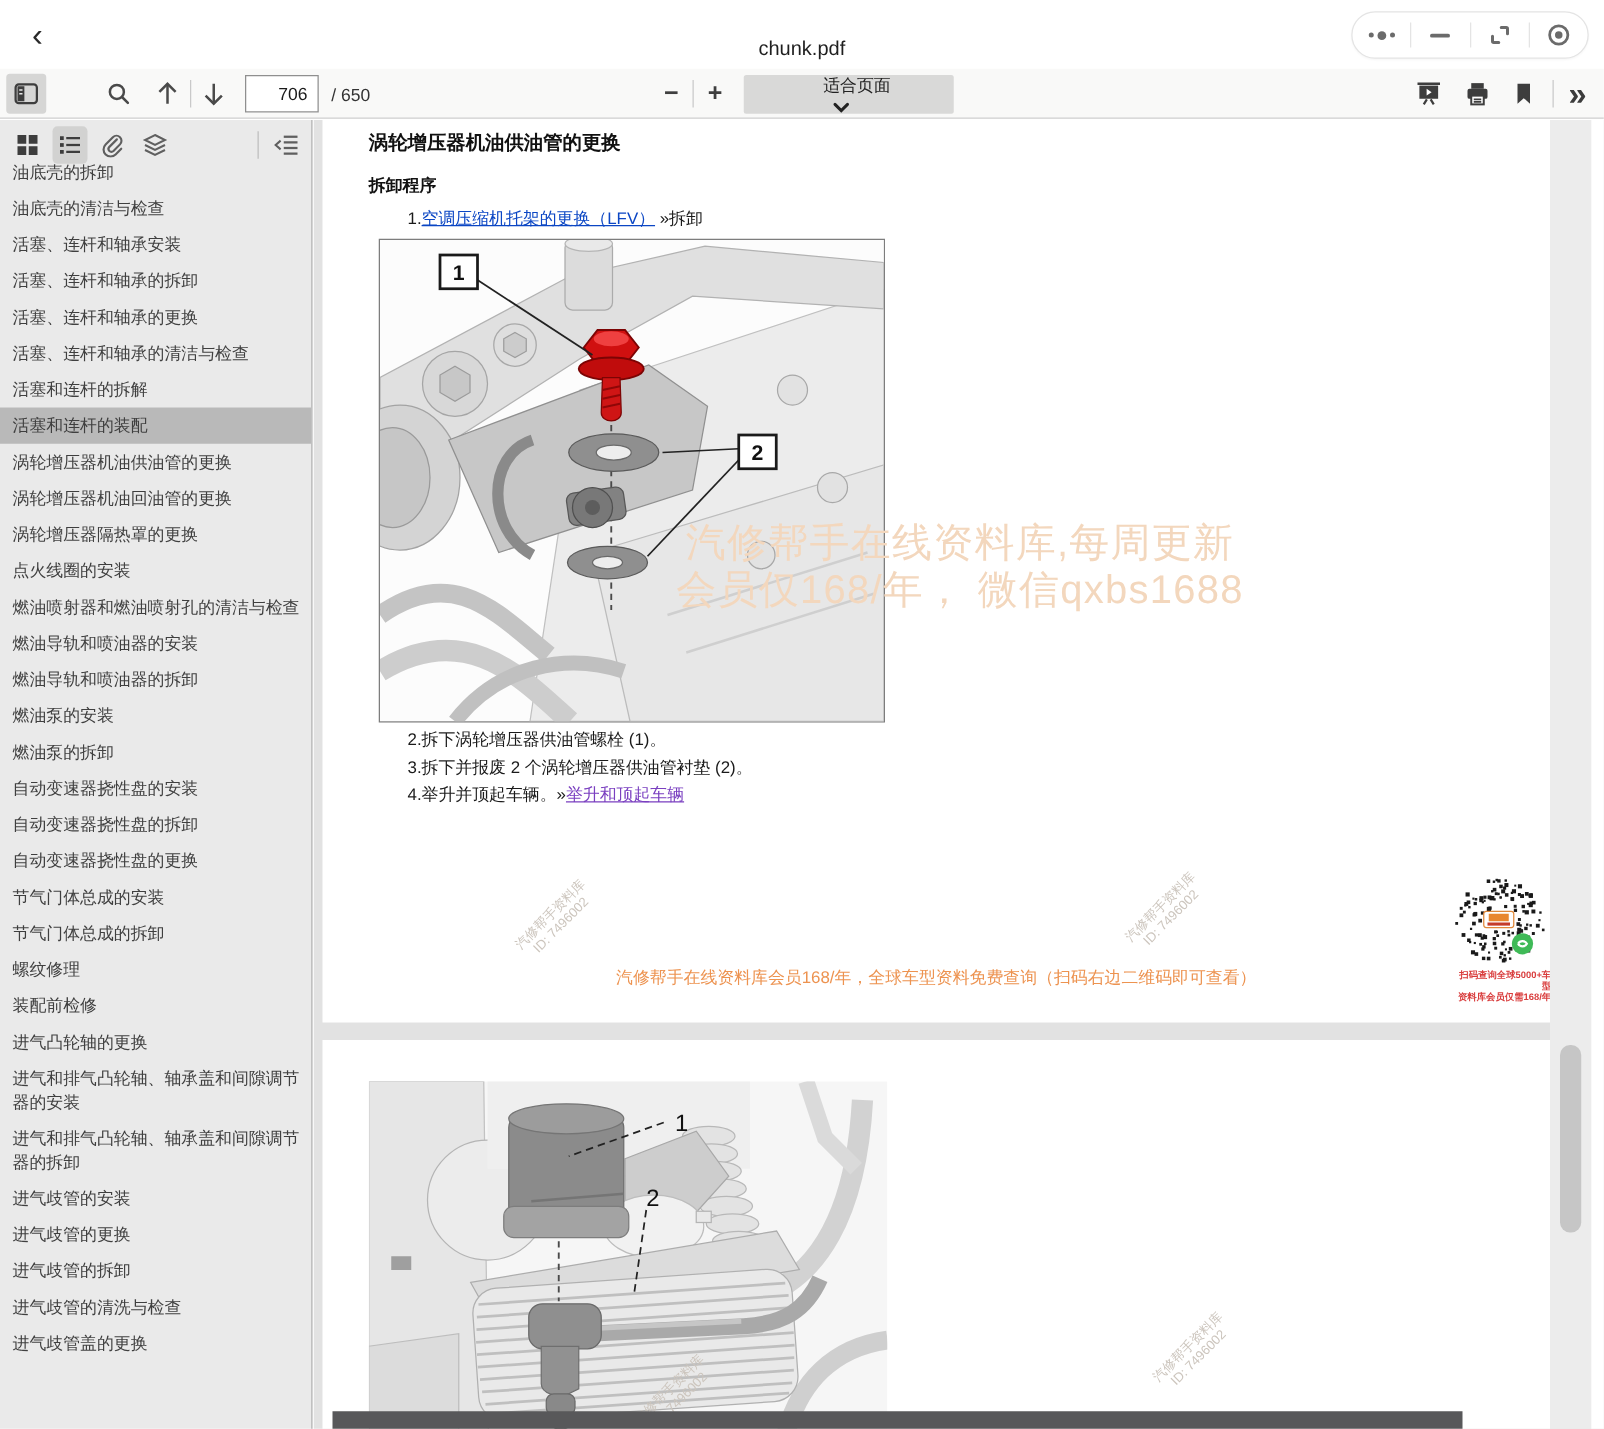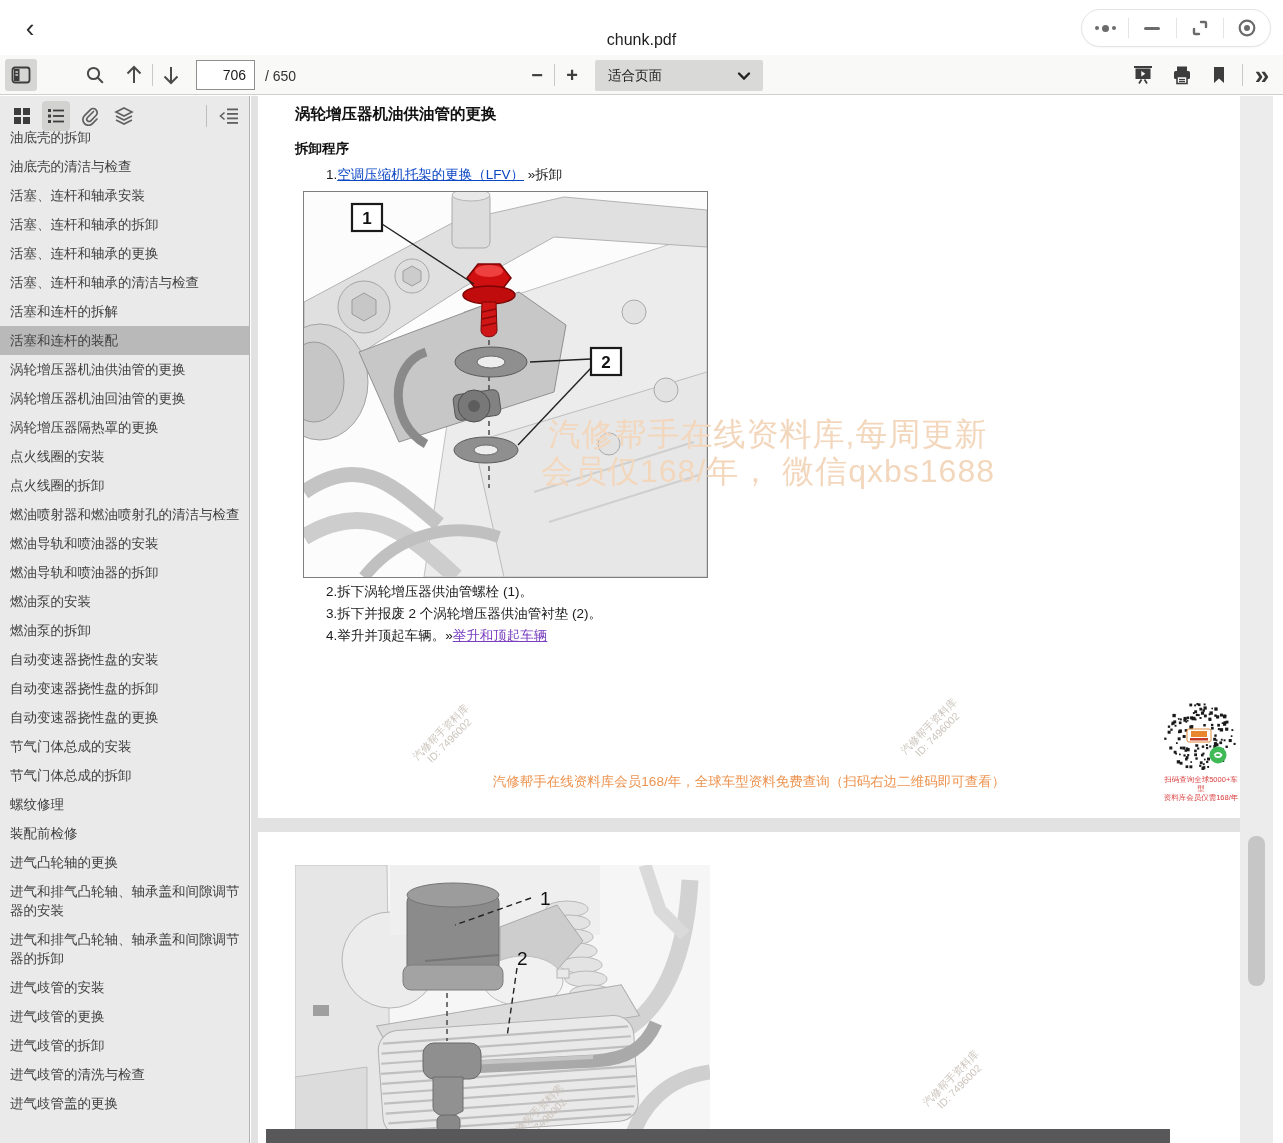--- a/index.html
+++ b/index.html
@@ -32,7 +32,7 @@
     background:#fff; text-align:right; padding-right:8px; font-size:14px; color:#1a1a1a; }
   .page-total { position:absolute; left:265px; top:13px; font-size:14px; color:#333; }
   .zoom-select { position:absolute; left:595px; top:5px; width:168px; height:31px; background:#d9d9d8;
-    border-radius:2px; display:flex; align-items:center; cursor:pointer; }
+    border-radius:2px; display:flex; align-items:center; cursor:pointer;flex-direction:column; }
   .zoom-select span { font-size:13.5px; color:#222; padding-left:13px; flex:1; }
   .glyph-btn { font-size:20px; font-weight:bold; color:#3f3f3f; }
   .chev2 { font-size:26px; color:#3c3c3c; font-weight:bold; line-height:20px; }

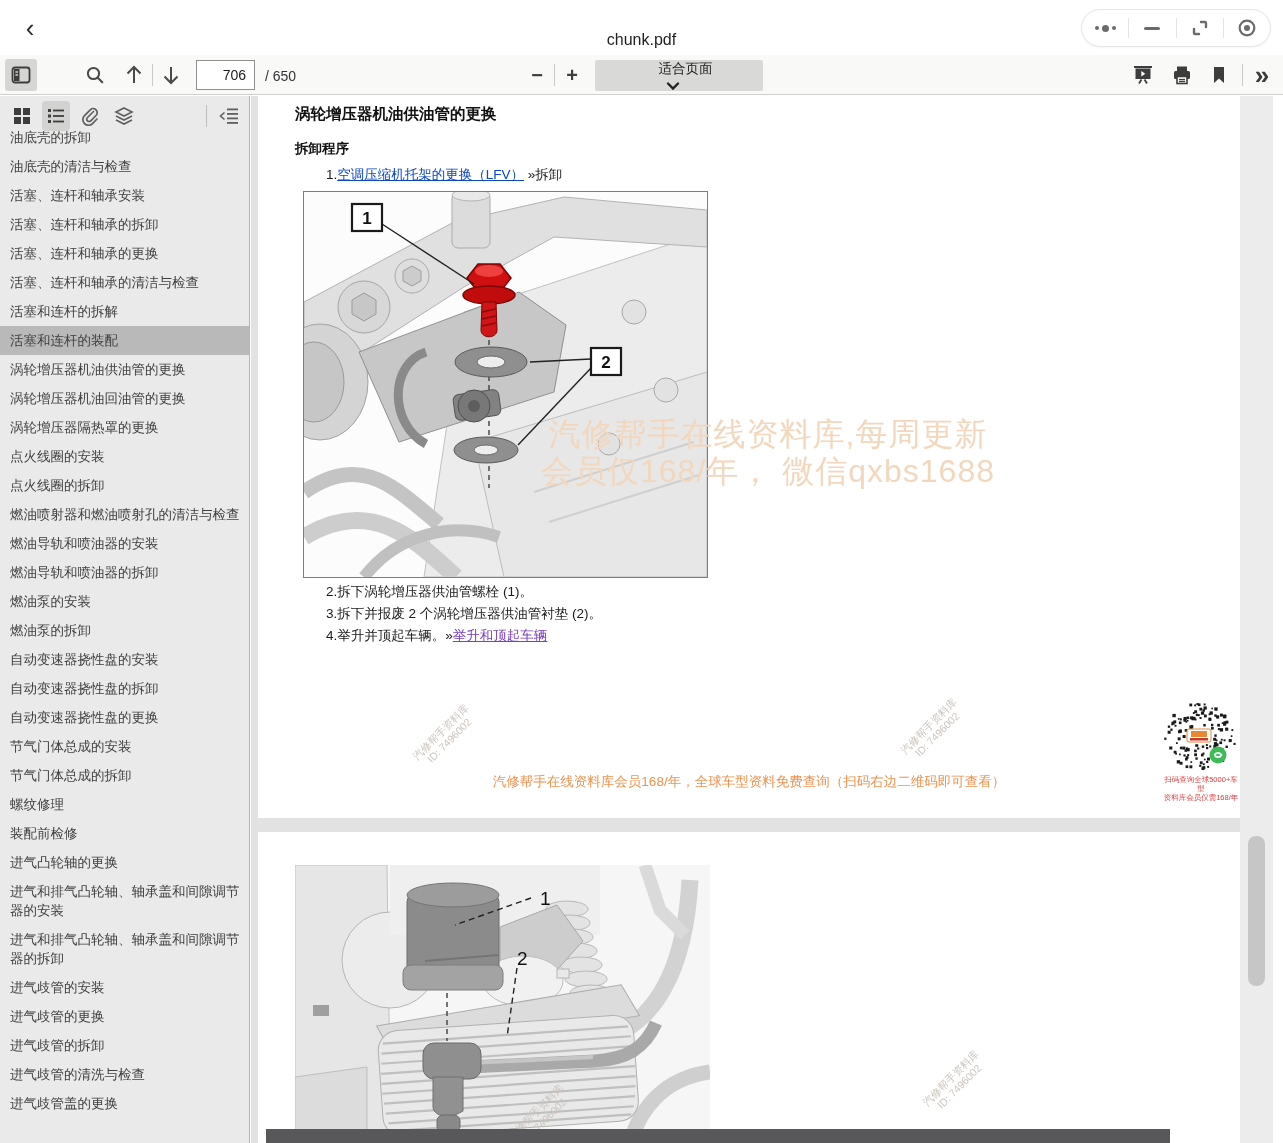--- a/index.html
+++ b/index.html
@@ -238,7 +238,6 @@
       <div class="toc-item">涡轮增压器机油回油管的更换</div>
       <div class="toc-item">涡轮增压器隔热罩的更换</div>
       <div class="toc-item">点火线圈的安装</div>
-      <div class="toc-item">点火线圈的拆卸</div>
       <div class="toc-item">燃油喷射器和燃油喷射孔的清洁与检查</div>
       <div class="toc-item">燃油导轨和喷油器的安装</div>
       <div class="toc-item">燃油导轨和喷油器的拆卸</div>

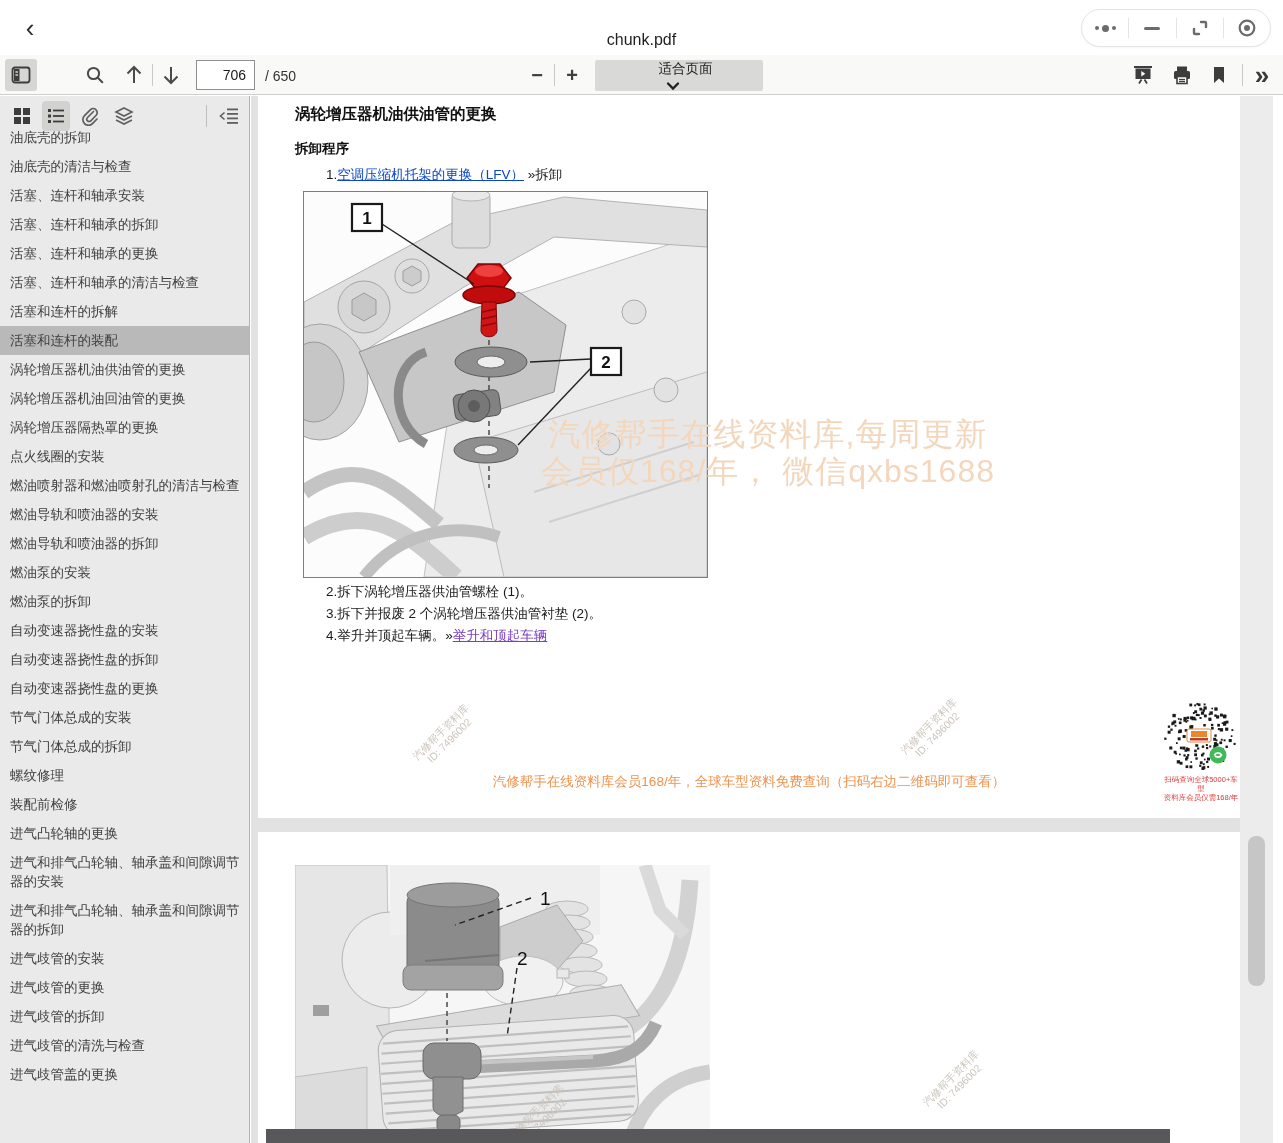--- a/index.html
+++ b/index.html
@@ -73,7 +73,7 @@
     text-align:center; pointer-events:none; white-space:nowrap; }
   .footer-note { position:absolute; left:0; top:677px; width:982px; text-align:center; font-size:13.5px; color:#ed9350; }
   .qr-wrap { position:absolute; left:903px; top:603px; width:80px; text-align:center; }
-  .qr-cap { font-size:7.5px; color:#d93c3c; line-height:9px; font-weight:normal; }
+  .qr-cap { font-size:7.5px; color:#d93c3c; line-height:9px; font-weight:bold;text-align:right; }
   .dark-bar { position:absolute; left:8px; top:297px; width:904px; height:18px; background:#58585a; }
 
   svg { display:block; }

